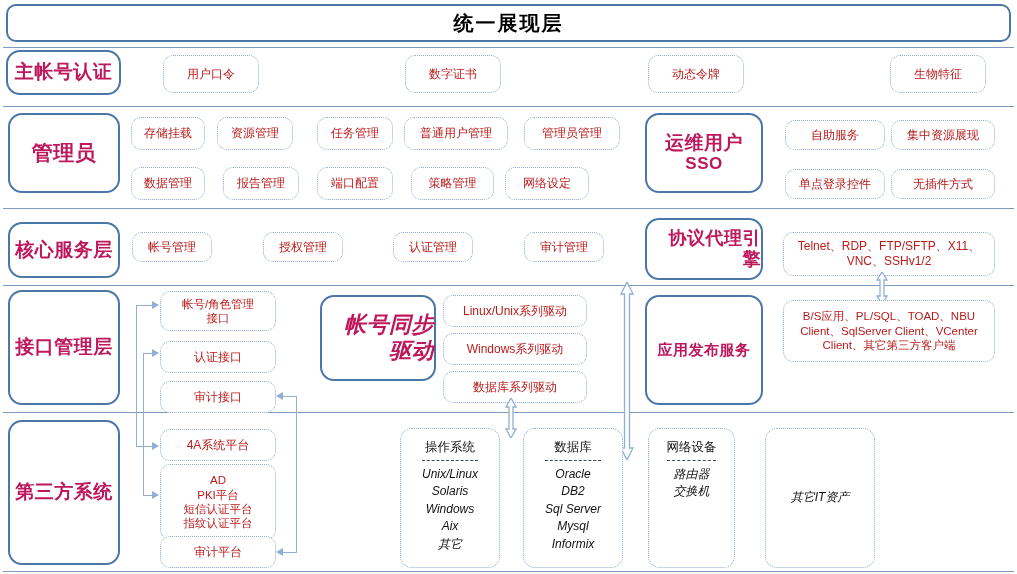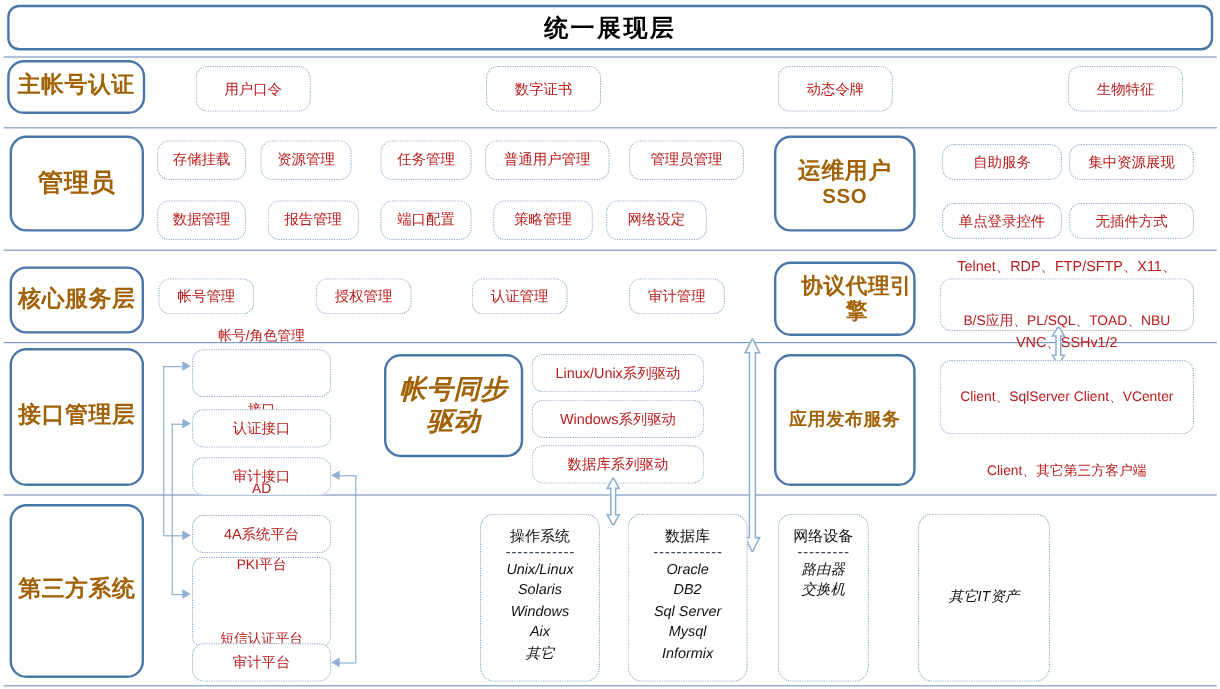--- a/index.html
+++ b/index.html
@@ -21,9 +21,9 @@
     border-radius:14px;
     background:#ffffff;
     display:flex; align-items:center; justify-content:center;
-    text-align:center;
+    text-align:right;
     font-weight:bold;
-    color:#a16207;
+    color:#be185d;
     line-height:1.18;
     letter-spacing:0.5px;
   }

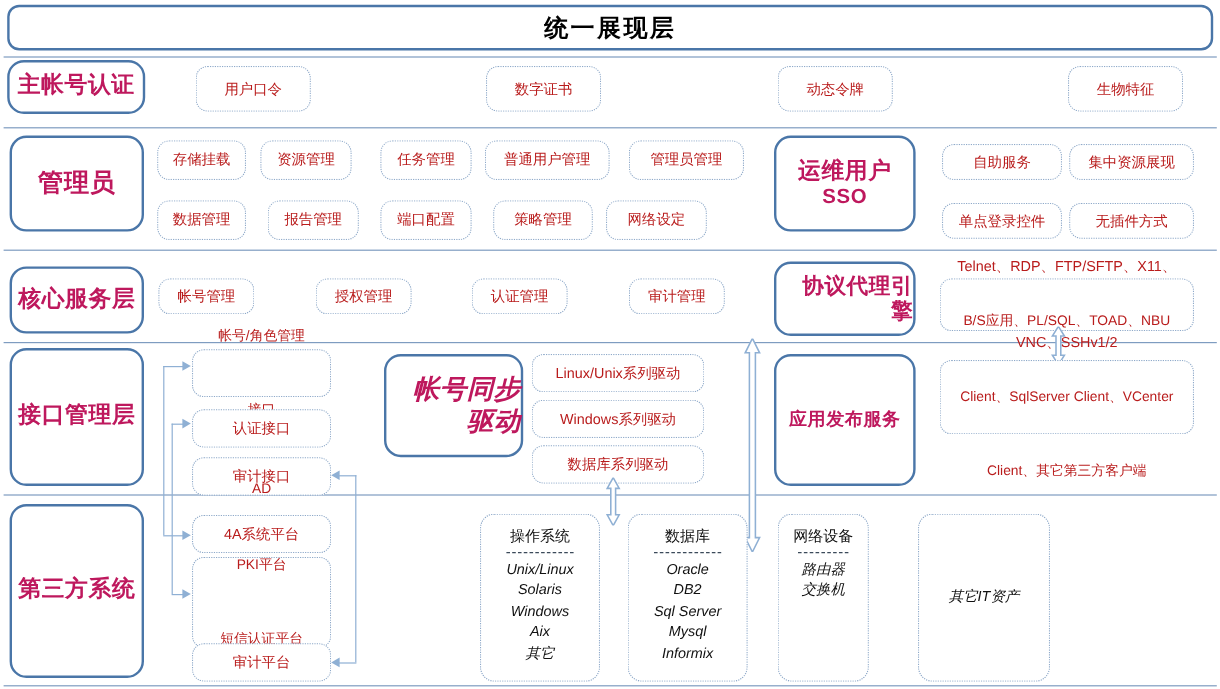--- a/index.html
+++ b/index.html
@@ -41,7 +41,7 @@
     line-height:1.25;
     padding:2px 4px;
   }
-  .dbox.multiline{ flex-direction:column;gap:48px; }
+  .dbox.multiline{ flex-direction:column; }
 
   
   #header{

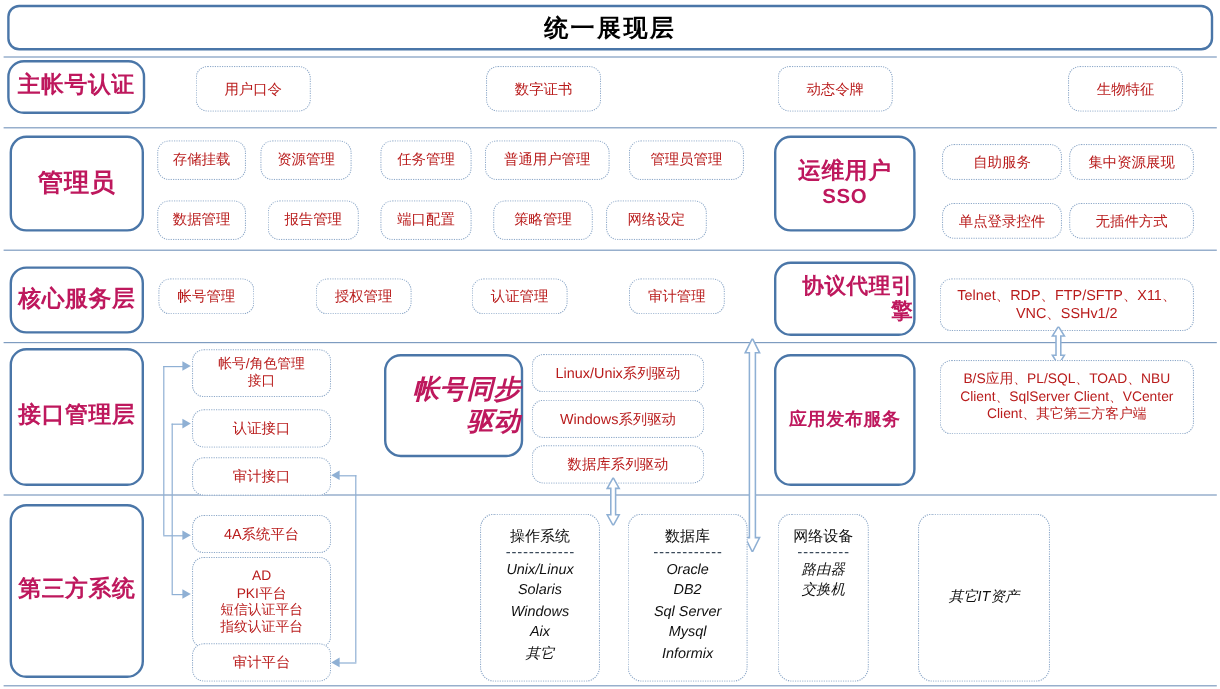--- a/index.html
+++ b/index.html
@@ -227,7 +227,7 @@
     </div>
   </div>
 
-  <div class="rescard" style="left:648px; top:428px; width:76px; height:140px;">
+  <div class="rescard" style="left:648px; top:428px; width:87px; height:140px;">
     <div class="rtitle">网络设备</div>
     <div class="rsep"></div>
     <div class="rlist">

